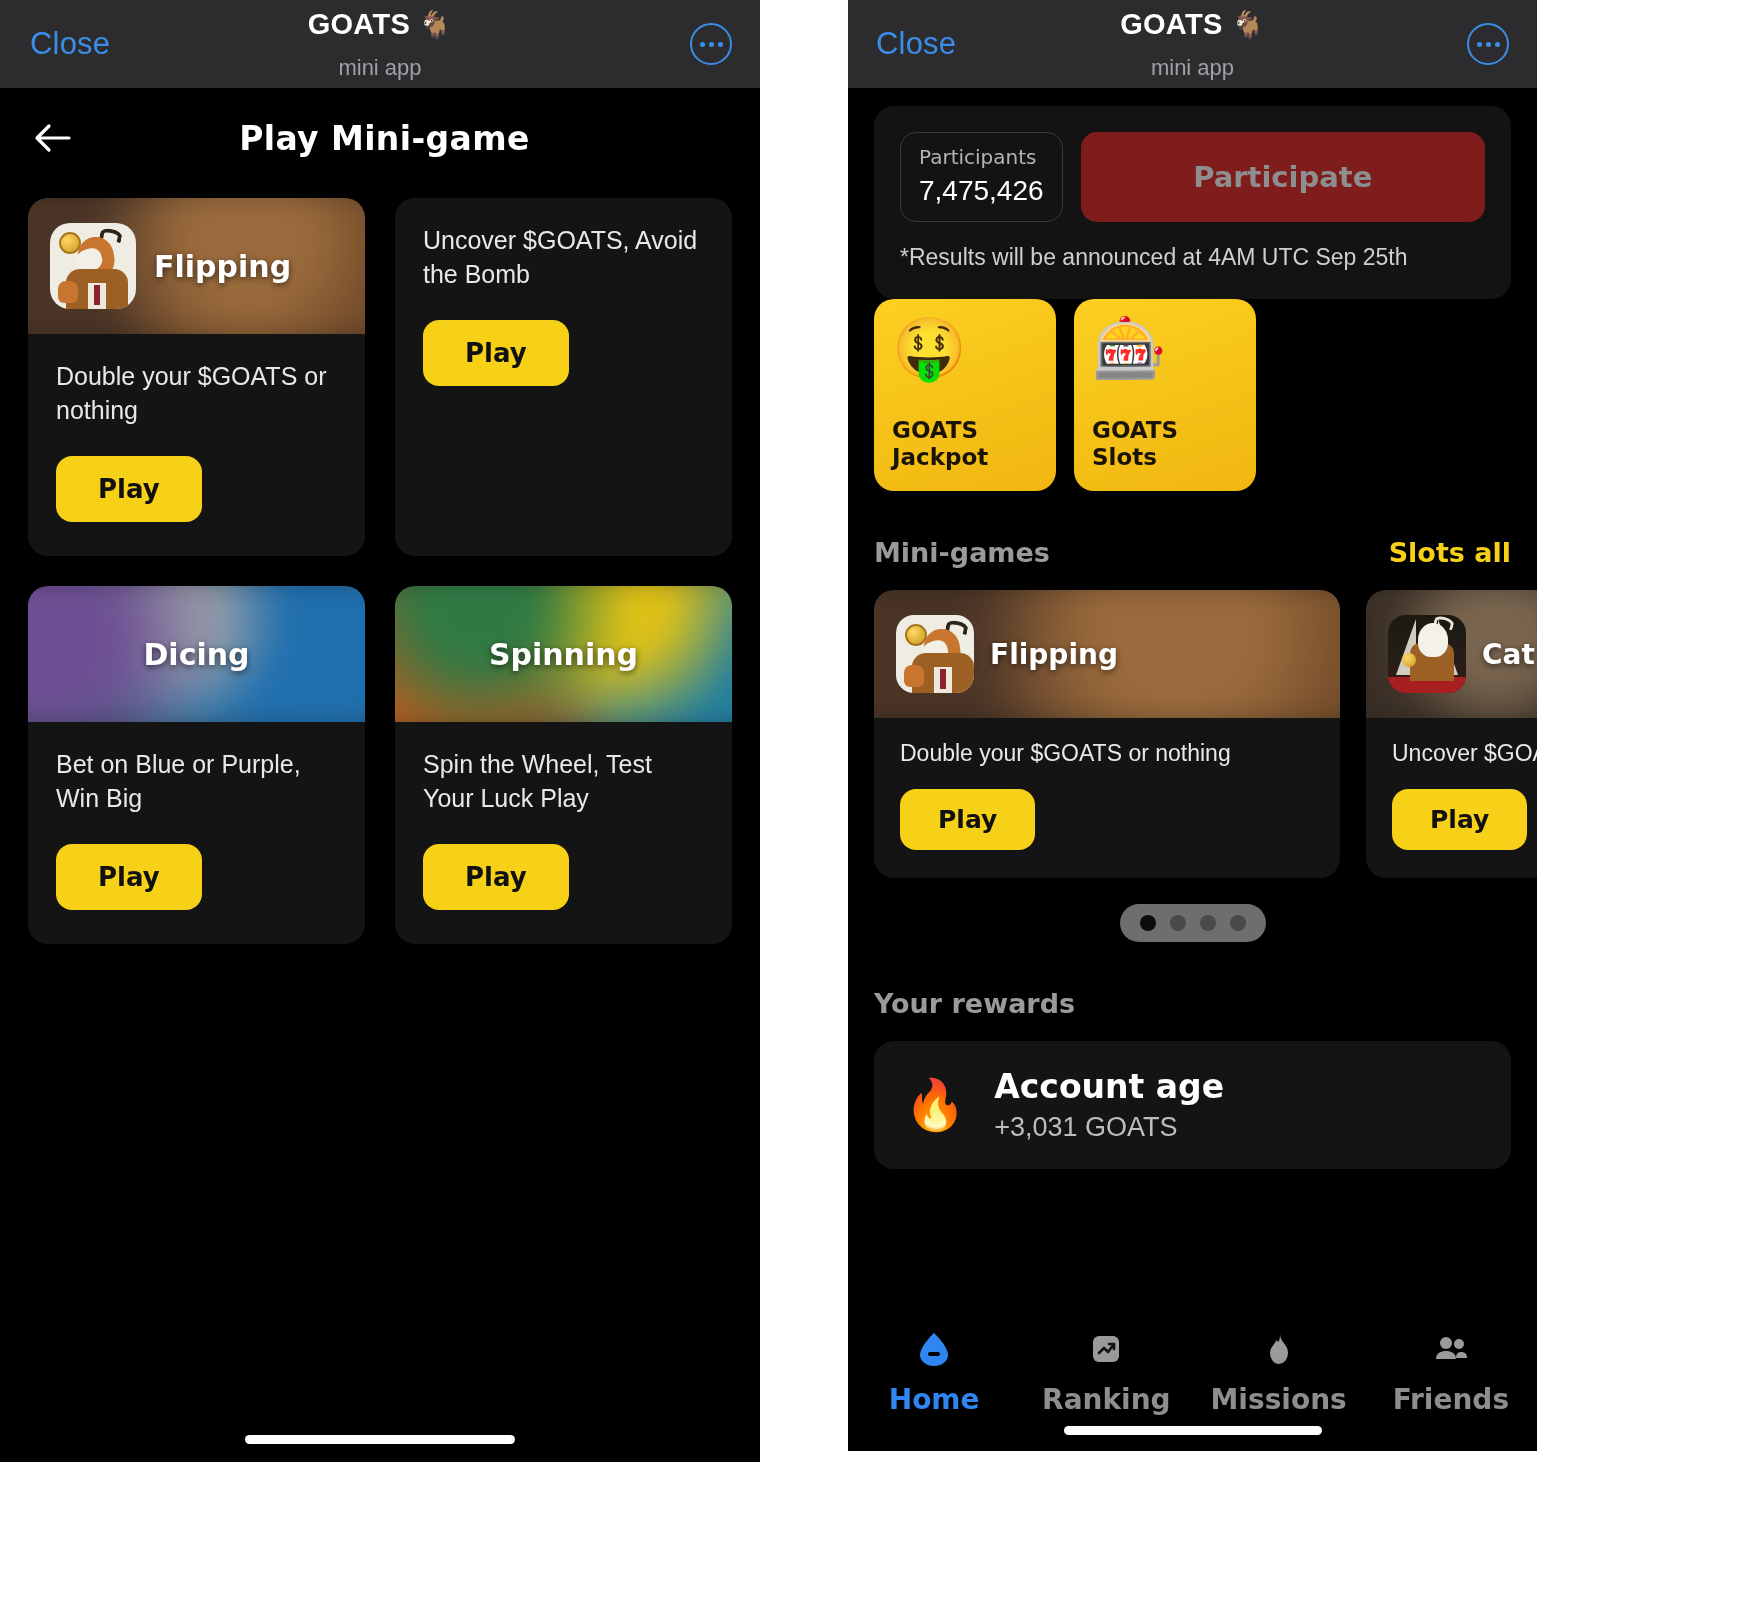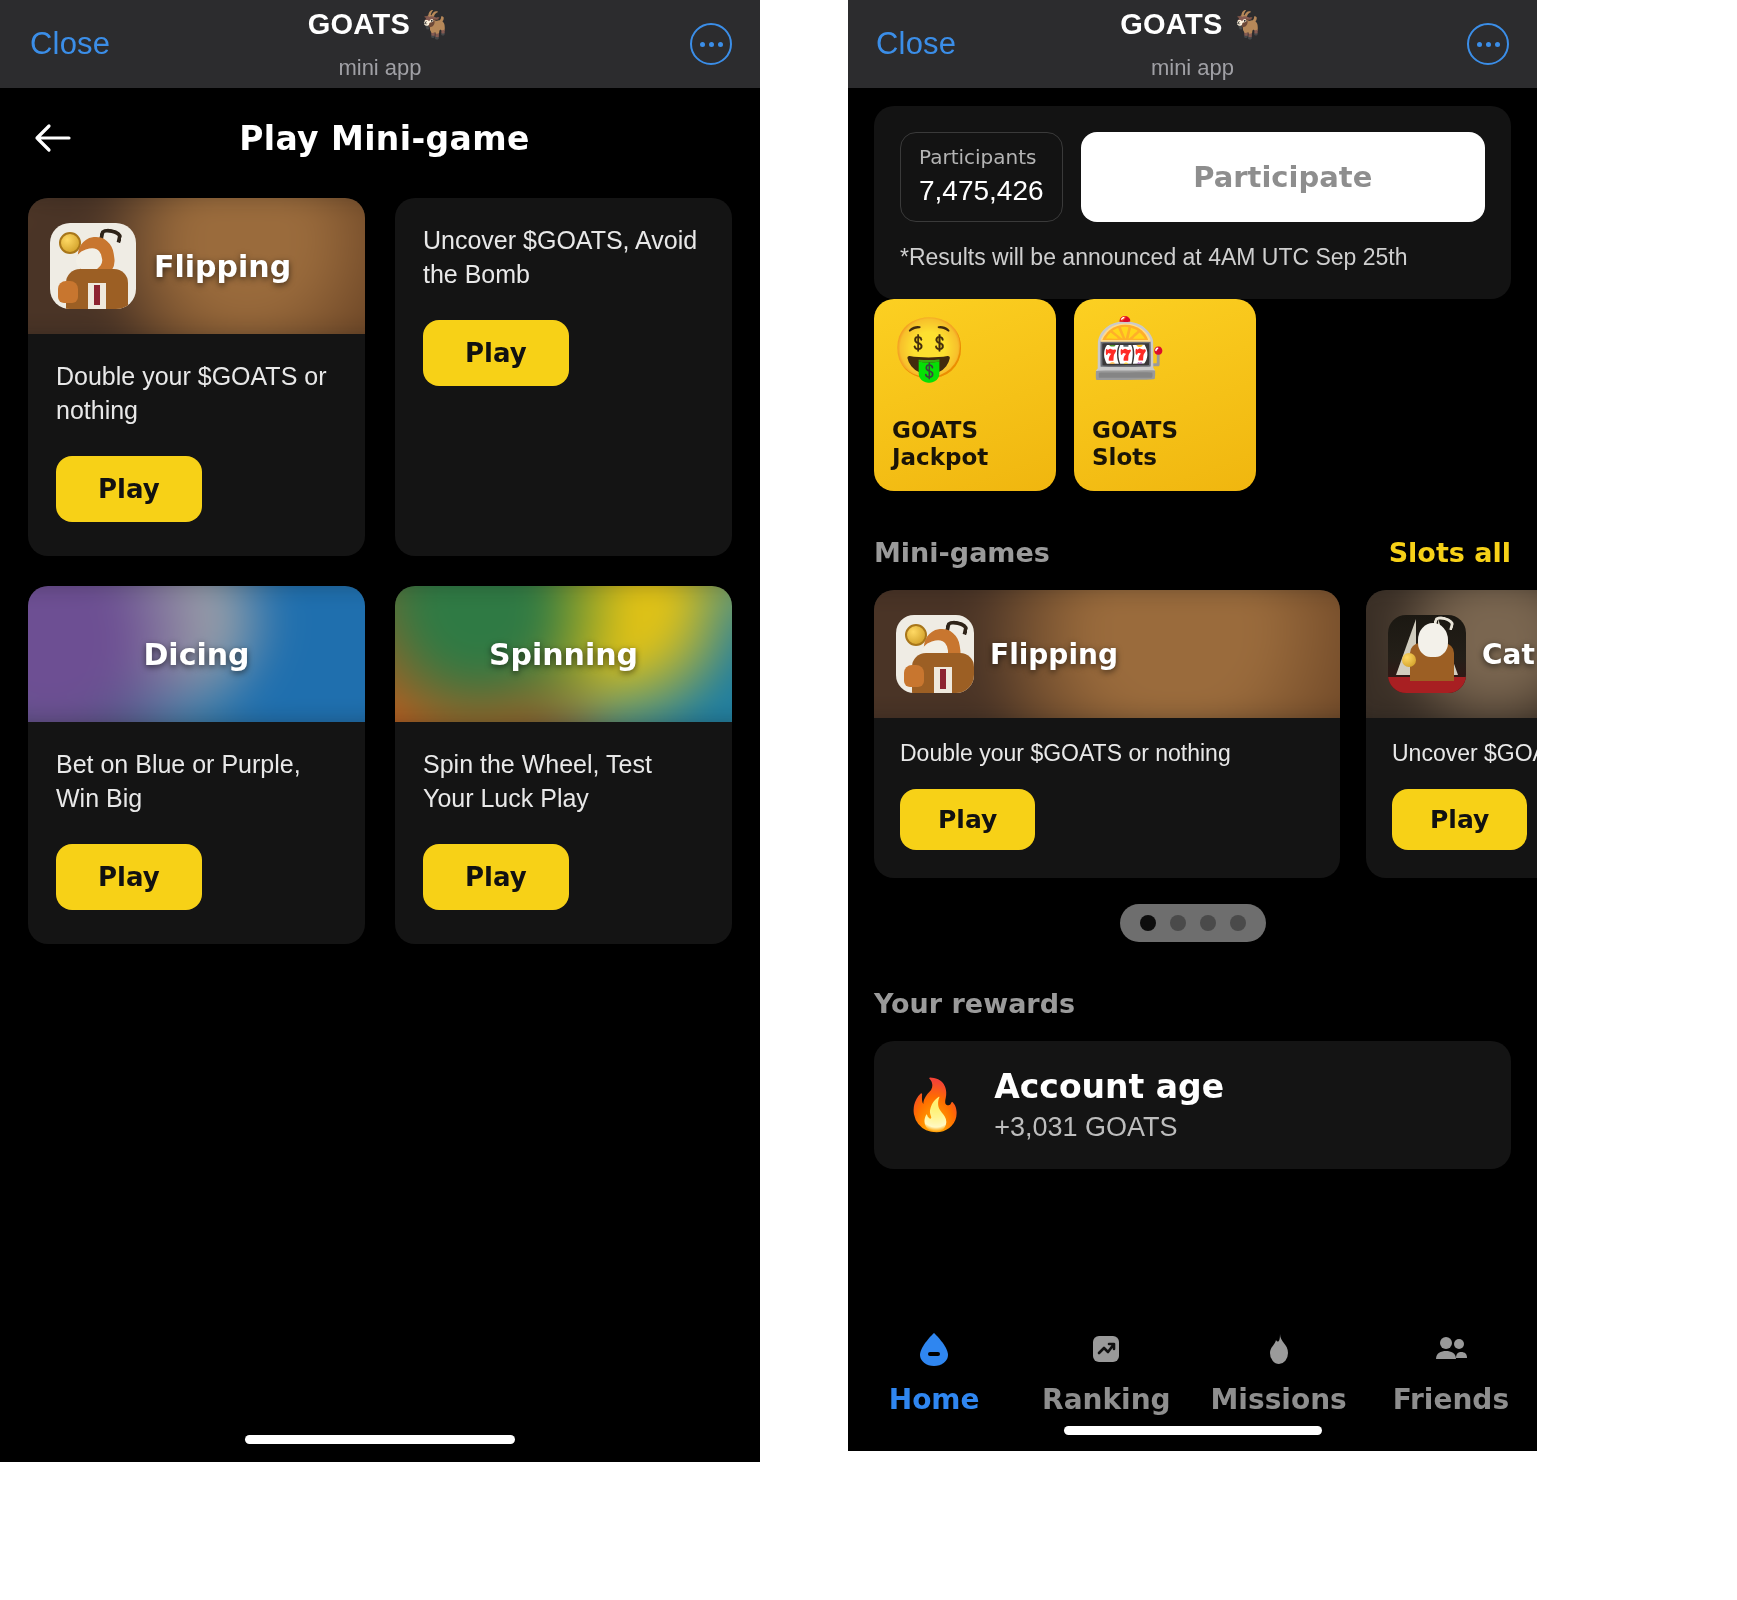--- a/index.html
+++ b/index.html
@@ -145,7 +145,7 @@
   .part-lbl { color:#b4b4b4; font-size: 20px; font-family:"DejaVu Sans", sans-serif; }
   .part-val { color:#fff; font-size: 28px; margin-top: 6px; }
   .part-btn {
-    flex: 1; background:#ffffff; border: 0; border-radius: 16px; color:#8e8e8e;
+    flex: 1; background:#7f1d1d; border: 0; border-radius: 16px; color:#8e8e8e;
     font-size: 29px; font-weight:700; font-family:"DejaVu Sans", sans-serif; cursor: pointer;
   }
   .part-note { color:#cfcfcf; font-size: 23px; margin-top: 22px; }

